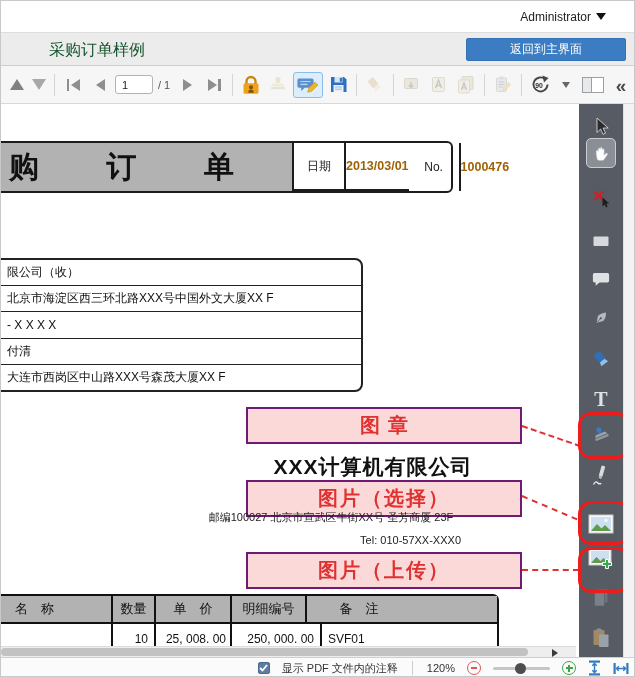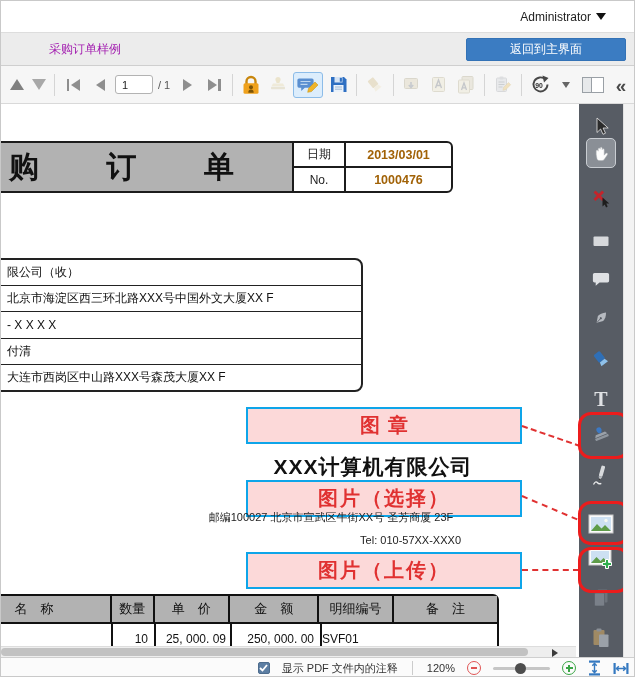--- a/index.html
+++ b/index.html
@@ -14,7 +14,7 @@
 
   
   .tabbar { position:absolute; left:0; top:32px; width:100%; height:33px; background:#ececec; border-bottom:1px solid #cfcfcf; }
-  .doc-title { position:absolute; left:48px; top:0; line-height:33px; font-size:12px; color:#a21caf; }
+  .doc-title { position:absolute; left:48px; top:0; line-height:33px; font-size:16px; color:#14532d; }
   .back-btn { position:absolute; right:8px; top:5px; width:160px; height:23px; background:#3b7cc2; border:1px solid #3372b6;
               border-radius:2px; color:#fff; font-size:12px; text-align:center; line-height:21px; cursor:pointer; }
 

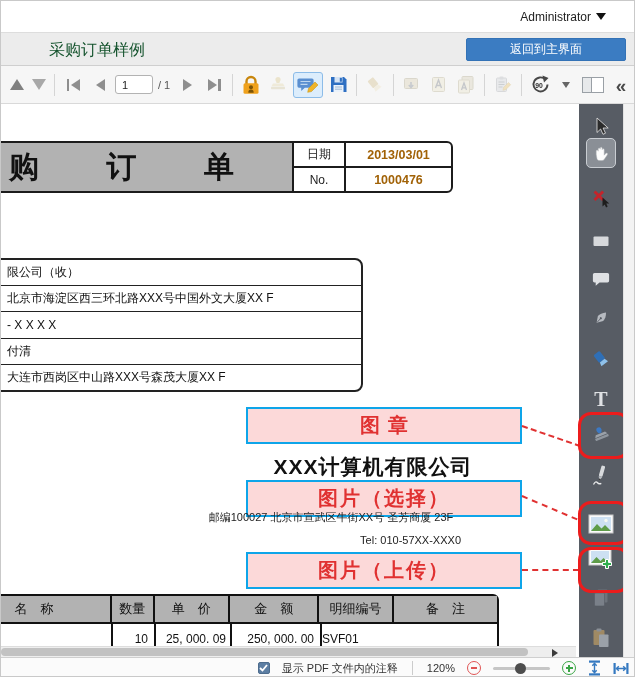--- a/index.html
+++ b/index.html
@@ -45,7 +45,7 @@
                  display:flex; align-items:center; justify-content:space-between; padding:0 58px 0 18px; }
   .po-titlebar span { font-size:30px; font-weight:600; color:#111; }
   .meta-table { position:absolute; left:291px; top:37px; width:161px; height:52px; border:2px solid #1c1c1c; border-radius:0 6px 6px 0;
-                background:#fff; display:flex; flex-direction:column; }
+                background:#fff; display:flex; flex-direction:row; }
   .meta-row { flex:1; display:flex; }
   .meta-row:first-child { border-bottom:2px solid #1c1c1c; }
   .meta-label { width:52px; border-right:2px solid #1c1c1c; display:flex; align-items:center; justify-content:center; font-size:12px; color:#222; }

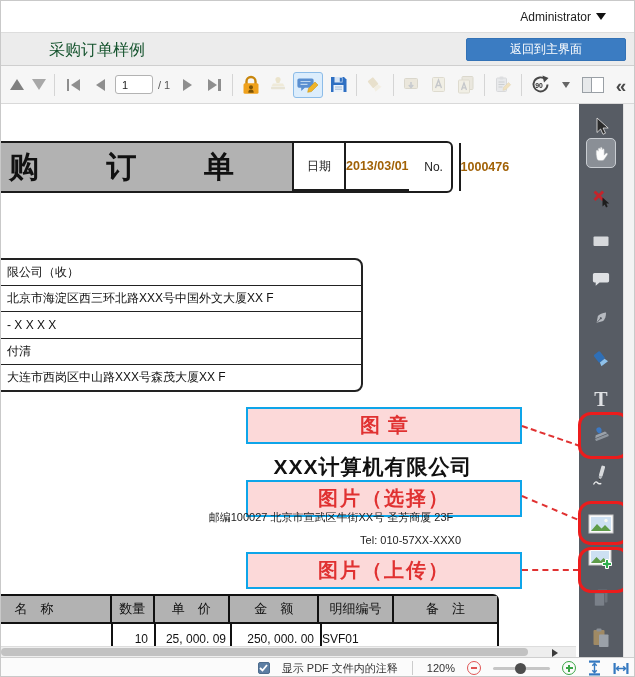--- a/index.html
+++ b/index.html
@@ -58,7 +58,7 @@
   .company-address { position:absolute; left:165px; top:406px; width:330px; text-align:center; font-size:11px; color:#222; white-space:nowrap; }
   .company-tel { position:absolute; left:165px; top:430px; width:295px; text-align:right; font-size:11px; color:#222; }
 
-  .callout { position:absolute; left:245px; width:276px; height:37px; background:#fcd9d9; border:2px solid #0ea5e9;
+  .callout { position:absolute; left:245px; width:276px; height:37px; background:#fcd9d9; border:2px solid #701a75;
              display:flex; align-items:center; justify-content:center; font-size:20px; font-weight:bold; color:#e03131; }
   .callout.wide-ls { letter-spacing:8px; text-indent:8px; }
   .callout.narrow-ls { letter-spacing:2px; }

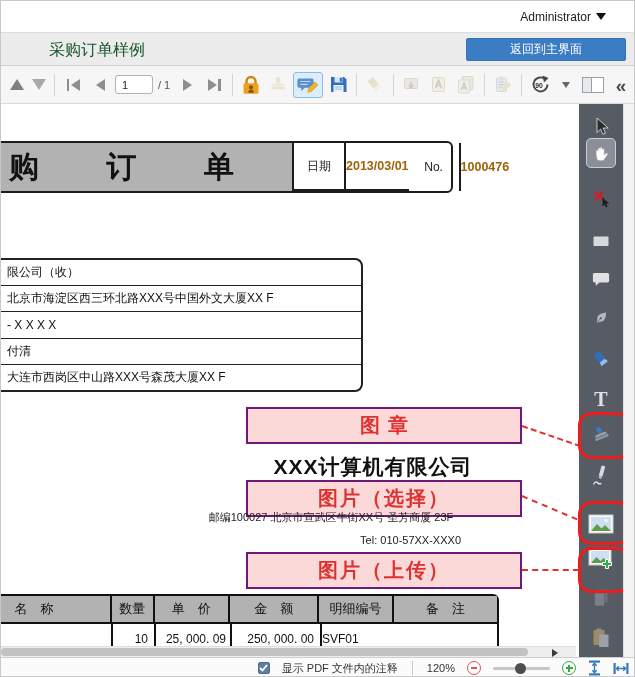--- a/index.html
+++ b/index.html
@@ -285,7 +285,6 @@
         <div class="it-cell c-name">名　称</div>
         <div class="it-cell c-qty">数量</div>
         <div class="it-cell c-price">单　价</div>
-        <div class="it-cell c-amount">金　额</div>
         <div class="it-cell c-detail">明细编号</div>
         <div class="it-cell c-remark">备　注</div>
       </div>

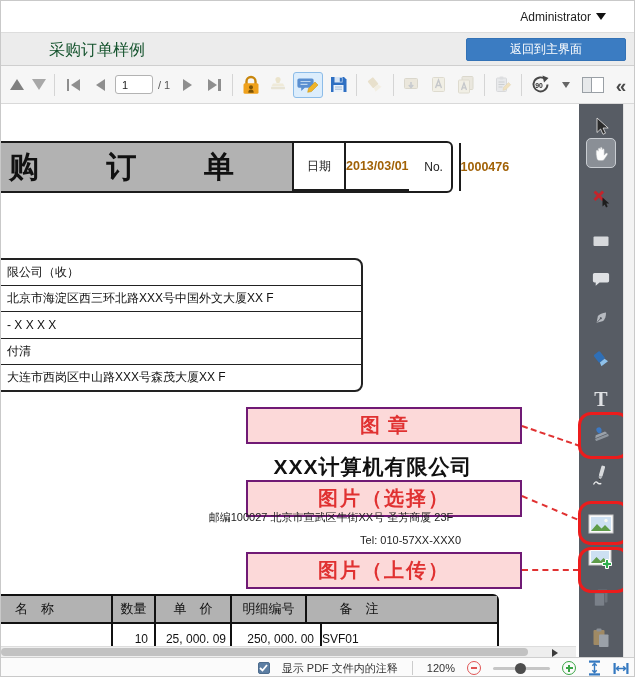--- a/index.html
+++ b/index.html
@@ -291,7 +291,7 @@
       <div class="it-row it-body">
         <div class="it-cell c-name"></div>
         <div class="it-cell c-qty">10</div>
-        <div class="it-cell c-price">25, 000. 09</div>
+        <div class="it-cell c-price">25, 008. 00</div>
         <div class="it-cell c-amount">250, 000. 00</div>
         <div class="it-cell c-remark">SVF01</div>
       </div>

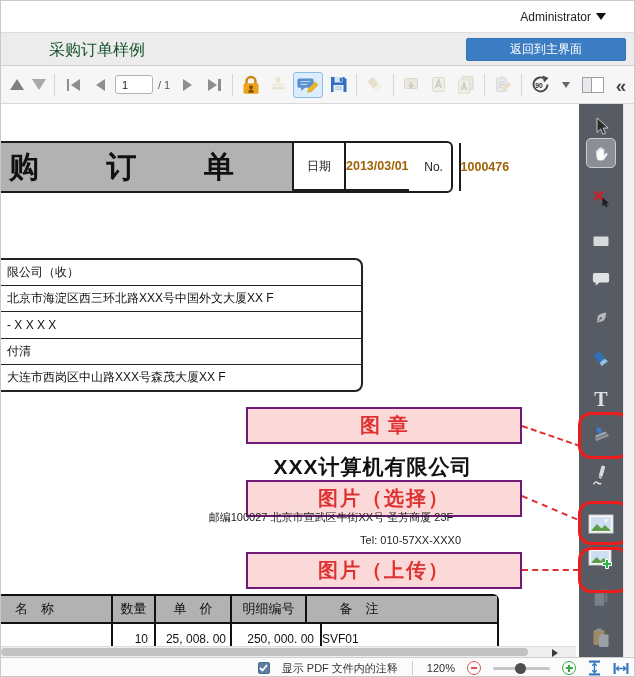--- a/index.html
+++ b/index.html
@@ -72,7 +72,7 @@
   .c-name { width:155px; }  .c-qty { width:43px; justify-content:flex-end; padding-right:6px; }
   .c-price { width:76px; justify-content:flex-end; padding-right:4px; }
   .c-amount { width:90px; justify-content:flex-end; padding-right:6px; }
-  .c-detail { width:75px; }  .c-remark { width:104px; justify-content:flex-start; }
+  .c-detail { width:75px; }  .c-remark { width:104px; justify-content:flex-start; padding-left:6px; }
   .it-header .c-qty, .it-header .c-price, .it-header .c-amount, .it-header .c-remark { justify-content:center; padding:0; }
 
   

